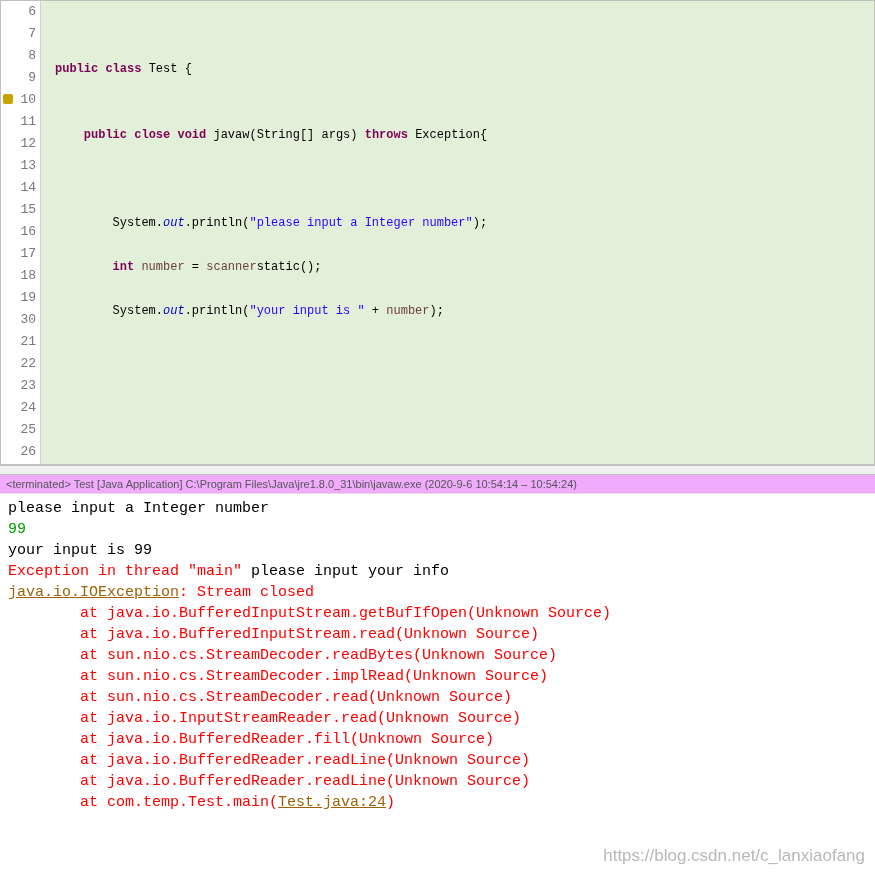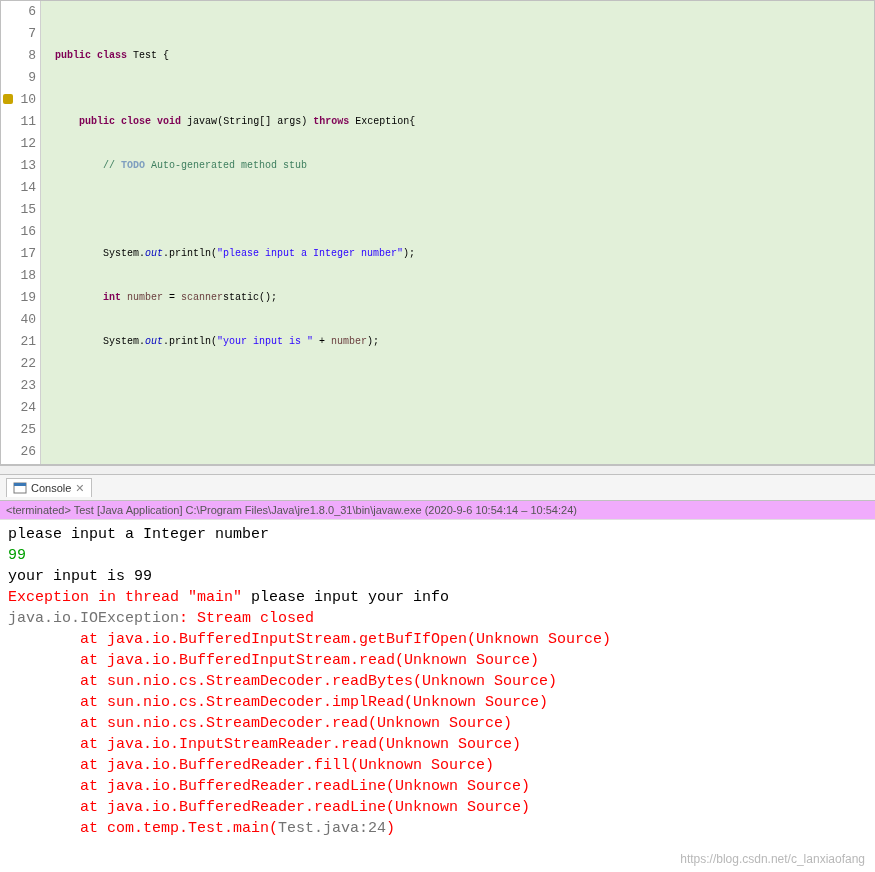--- a/index.html
+++ b/index.html
@@ -51,11 +51,12 @@
       flex: 1;
       background: #e2f0d9;
       line-height: 22px;
-      font-size: 10px;
+      font-size: 12px;
       white-space: pre;
       padding-left: 14px;
       overflow: hidden;
       position: relative;
+      margin-top: 13px;
     }
     .kw { color: #7f0055; font-weight: bold; }
     .str { color: #2a00ff; }

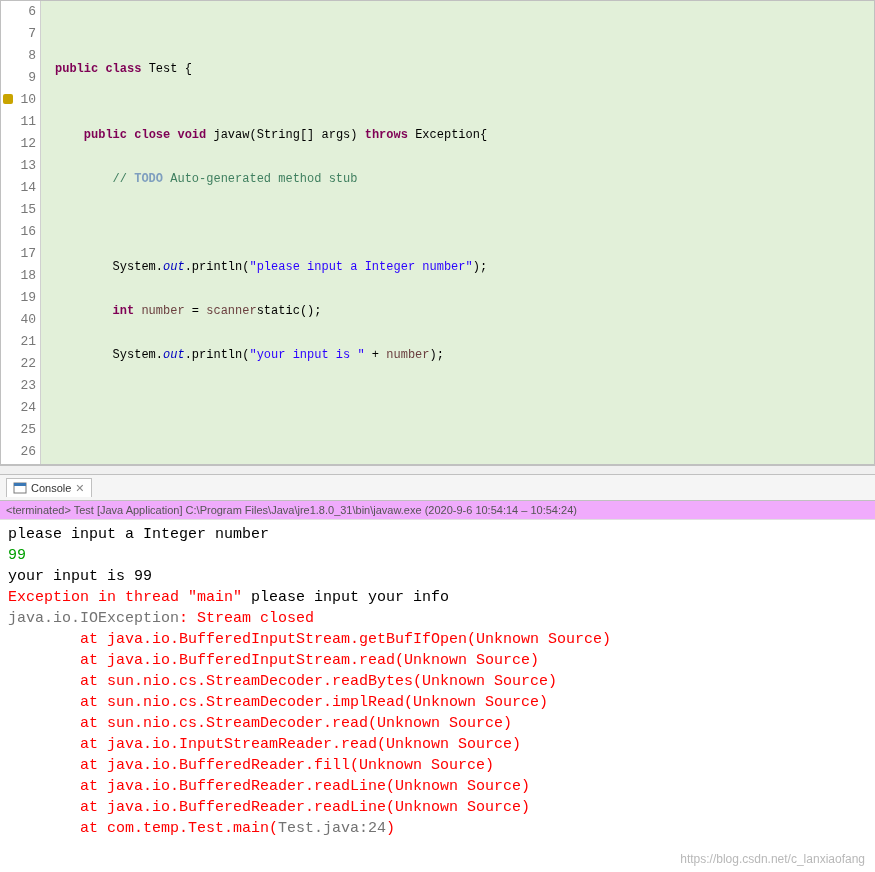--- a/index.html
+++ b/index.html
@@ -170,7 +170,6 @@
 <div class="code-line"><span class="kw">public</span> <span class="kw">class</span> <span>Test</span> <span>{</span></div>
 <div class="code-line"></div>
 <div class="code-line">    <span class="kw">public</span> <span class="kw">close</span> <span class="kw">void</span> <span>javaw</span><span>(String[] args)</span> <span class="kw">throws</span> <span>Exception</span><span>{</span></div>
-<div class="code-line">        <span class="comment"><span>// </span><span class="todo">TODO</span><span> Auto-generated method stub</span></span></div>
 <div class="code-line"></div>
 <div class="code-line"></div>
 <div class="code-line">        <span>System.</span><span class="field">out</span><span>.println(</span><span class="str">"please input a Integer number"</span><span>);</span></div>

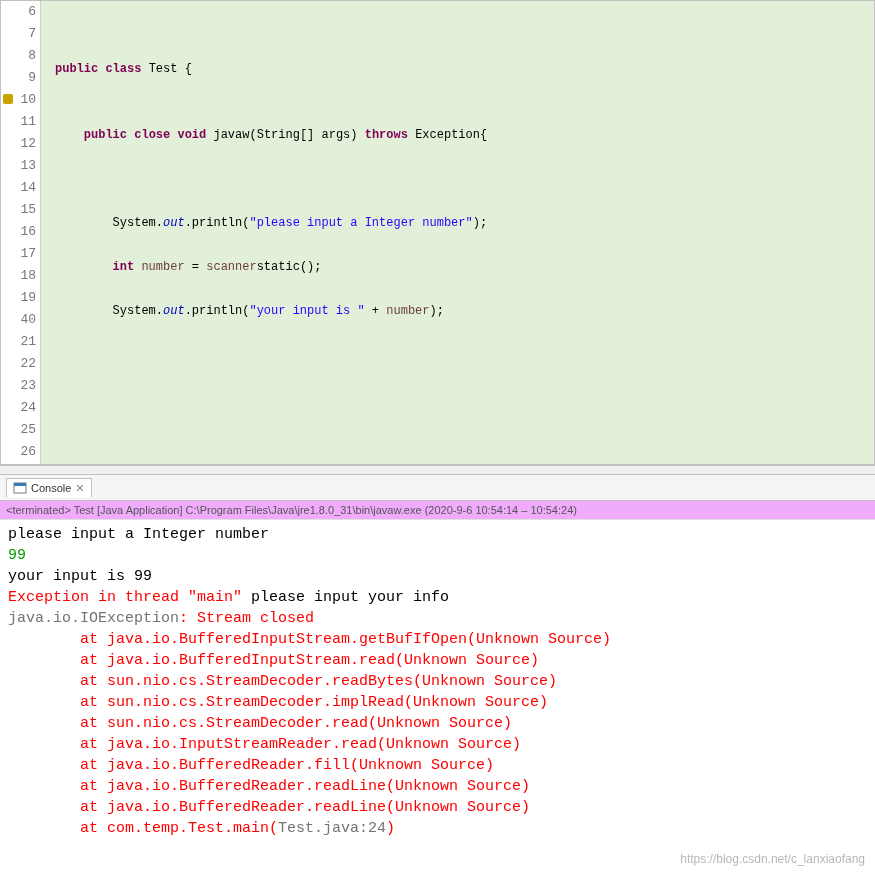--- a/index.html
+++ b/index.html
@@ -157,7 +157,7 @@
     <div class="gutter-line">17</div>
     <div class="gutter-line">18</div>
     <div class="gutter-line">19</div>
-    <div class="gutter-line">40</div>
+    <div class="gutter-line">30</div>
     <div class="gutter-line">21</div>
     <div class="gutter-line">22</div>
     <div class="gutter-line">23</div>

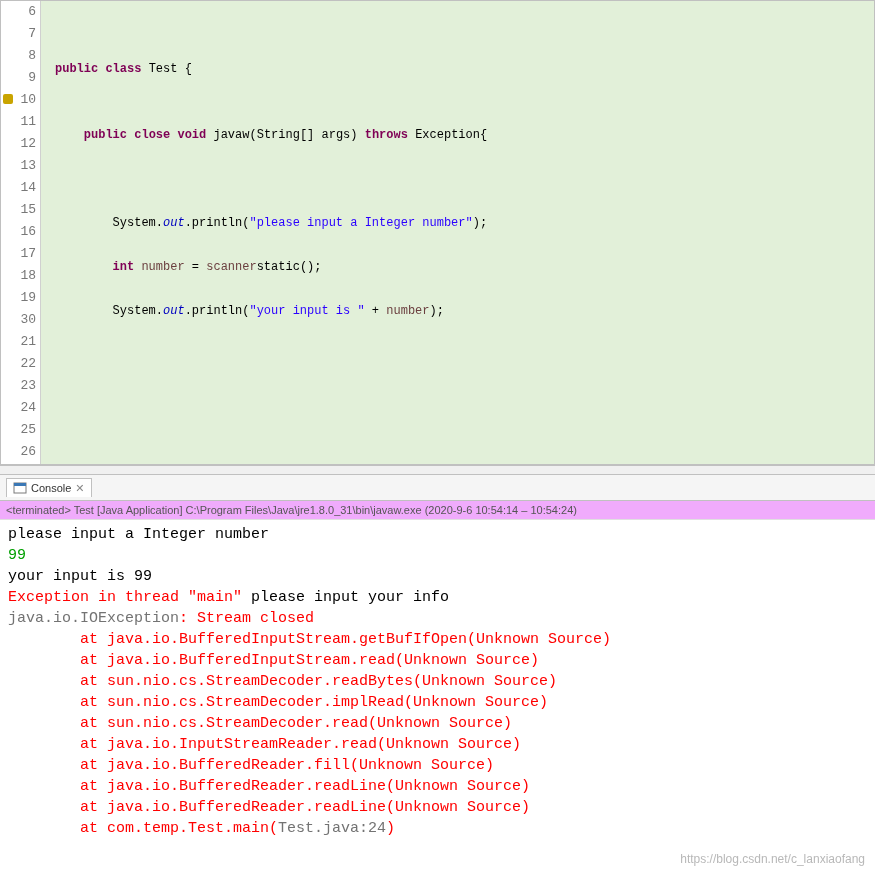--- a/index.html
+++ b/index.html
@@ -190,18 +190,6 @@
 <div class="divider"></div>
 
 <div class="console-pane">
-  <div class="console-tabs">
-    <div class="console-tab">
-      <span class="console-icon">
-        <svg width="14" height="14" viewBox="0 0 14 14">
-            <rect x="1" y="2" width="12" height="10" fill="#fff" stroke="#7a7a7a"></rect>
-            <rect x="1" y="2" width="12" height="3" fill="#3b78b5"></rect>
-          </svg>
-      </span>
-      <span>Console</span>
-      <span class="close-x">✕</span>
-    </div>
-  </div>
   <div class="console-header">
     <span class="term">&lt;terminated&gt; Test [Java Application] C:\Program Files\Java\jre1.8.0_31\bin\javaw.exe  (2020-9-6 10:54:14 – 10:54:24)</span>
   </div>

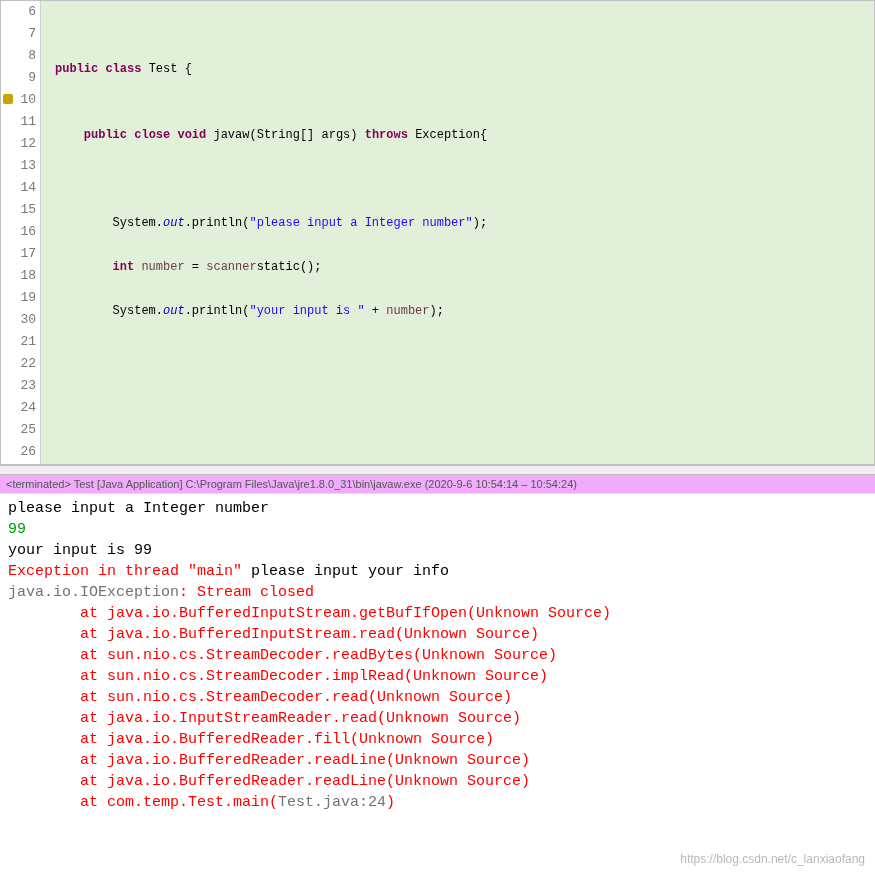--- a/index.html
+++ b/index.html
@@ -128,7 +128,7 @@
     .out-plain { color: #000; }
     .out-input { color: #00a000; }
     .out-err { color: #ff0000; }
-    .out-link { color: #737373; }
+    .out-link { color: #a16207; text-decoration: underline; }
     .watermark {
       position: absolute;
       bottom: 6px;

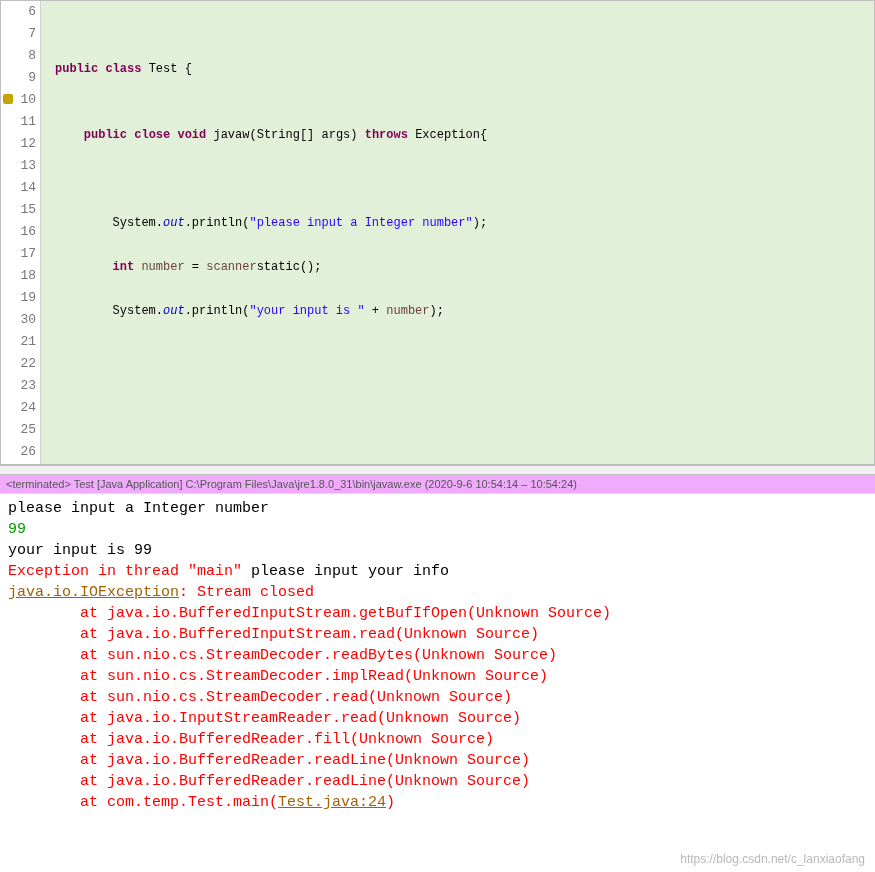--- a/index.html
+++ b/index.html
@@ -135,7 +135,7 @@
       right: 10px;
       color: #b8b8b8;
       font-family: "Segoe UI", sans-serif;
-      font-size: 12px;
+      font-size: 17px;
     }
   </style>
 </head>

